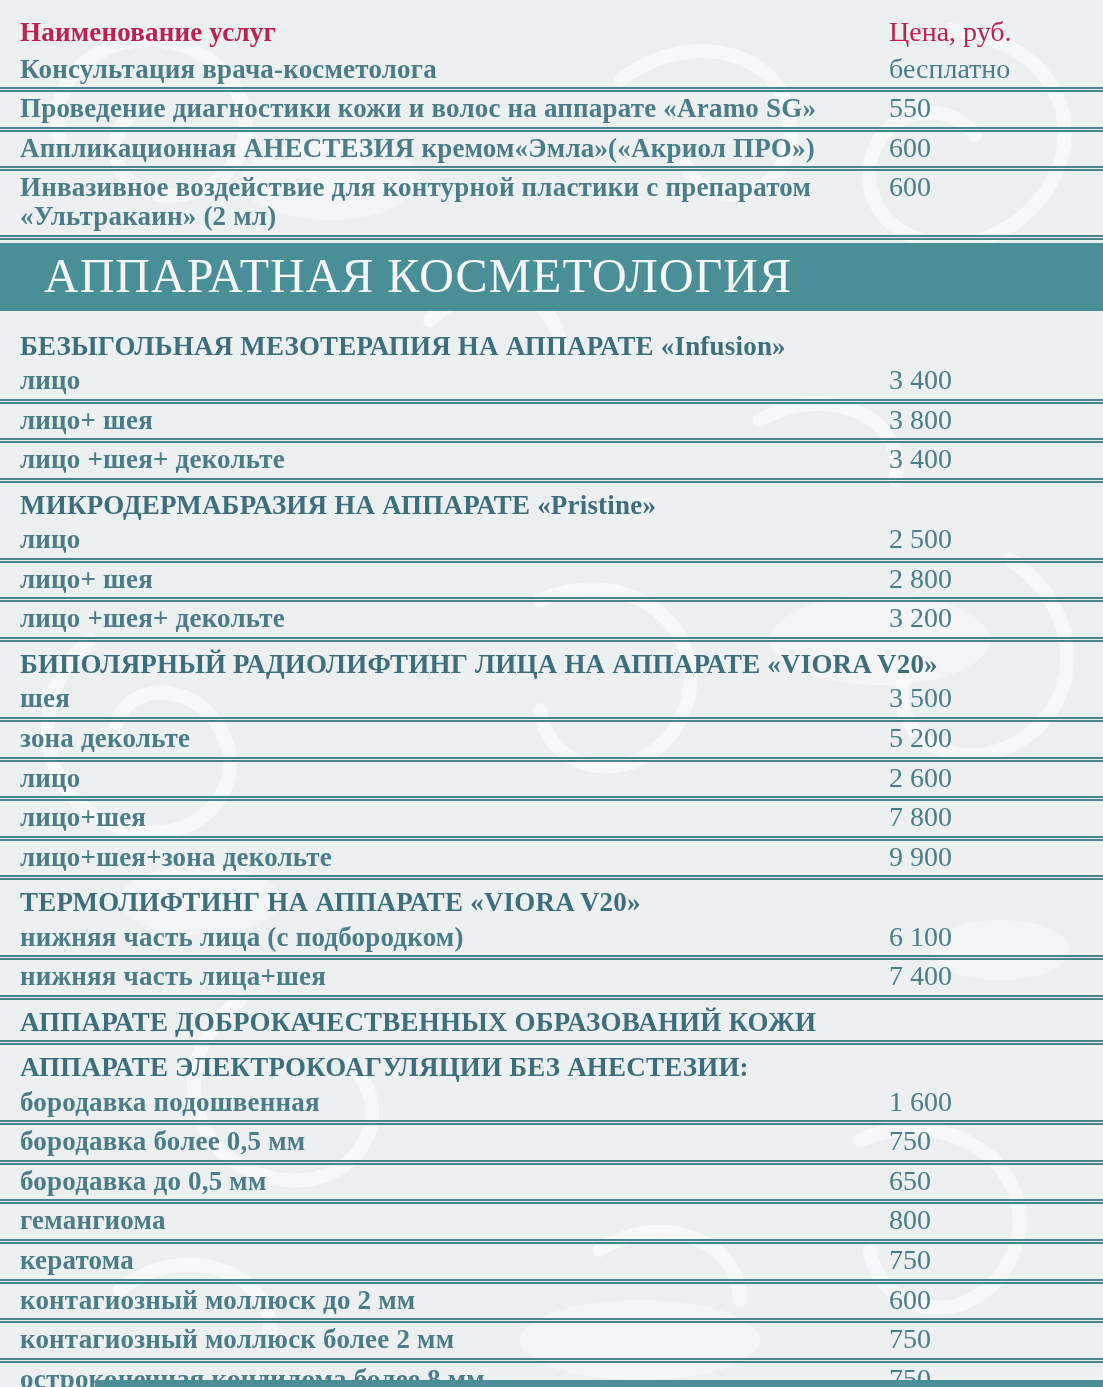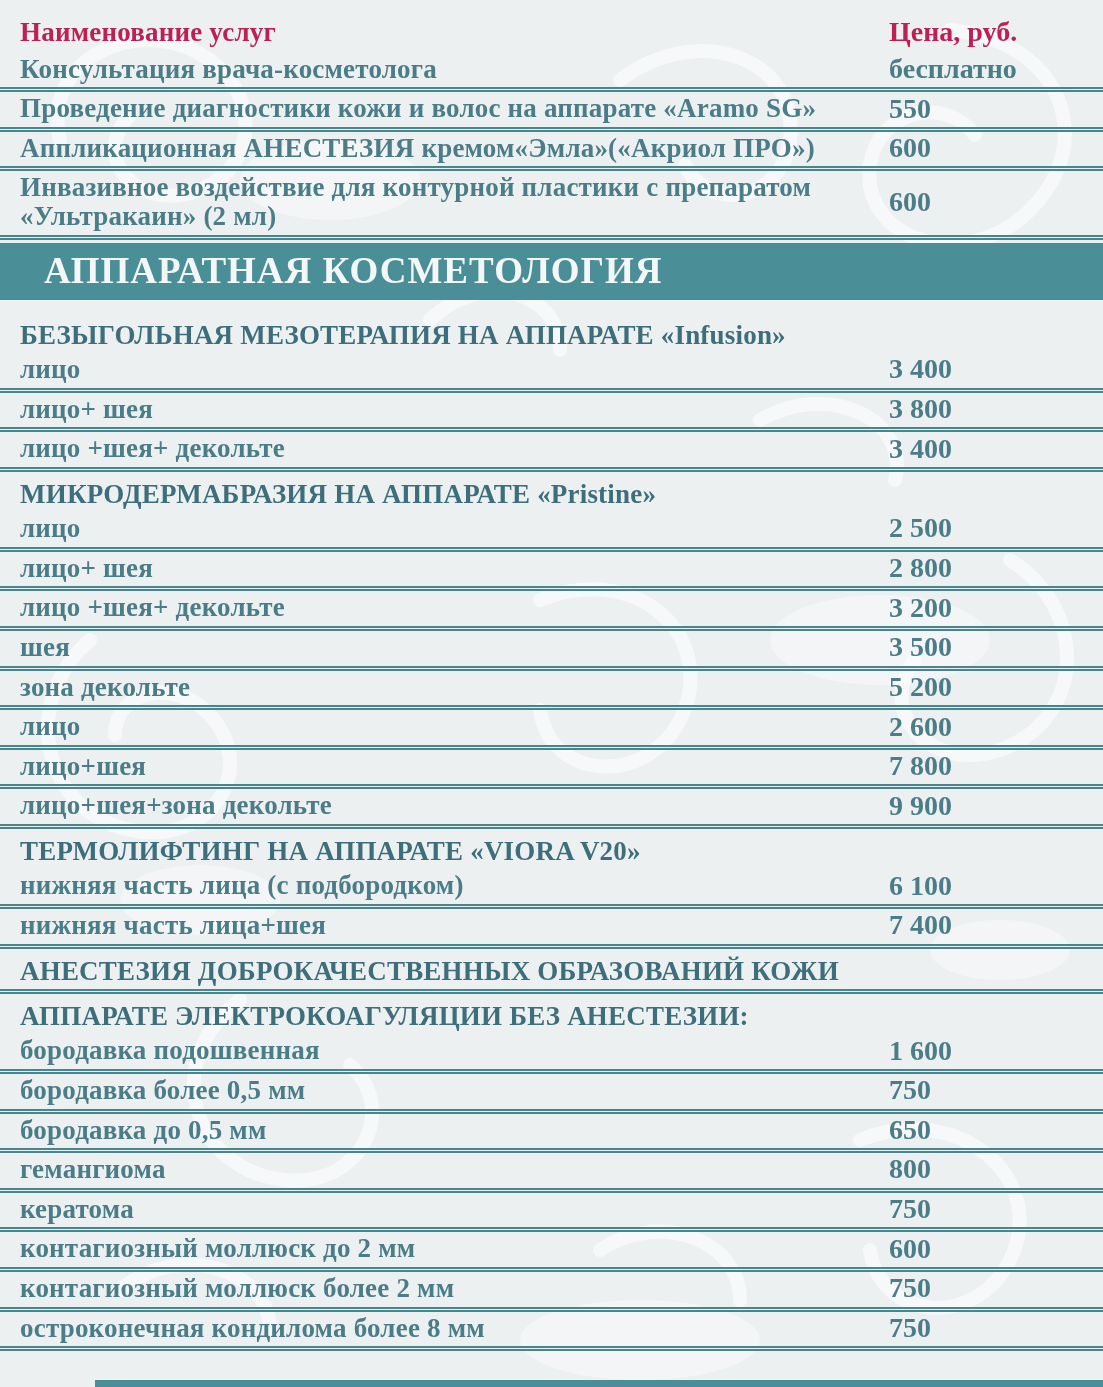--- a/index.html
+++ b/index.html
@@ -12,7 +12,7 @@
   .ornament{position:absolute;left:0;top:0;width:1103px;height:1387px;z-index:0;pointer-events:none}
   .content{position:relative;z-index:1;padding-top:12px}
 
-  .row{display:flex;align-items:center;padding:2px 24px 4px 20px}
+  .row{display:flex;align-items:flex-start;padding:2px 24px 4px 20px}
   .row .name{
     flex:1;min-width:0;padding-right:14px;
     color:var(--teal,#4a7d88);font-size:27px;font-weight:700;line-height:1.06;letter-spacing:.2px;

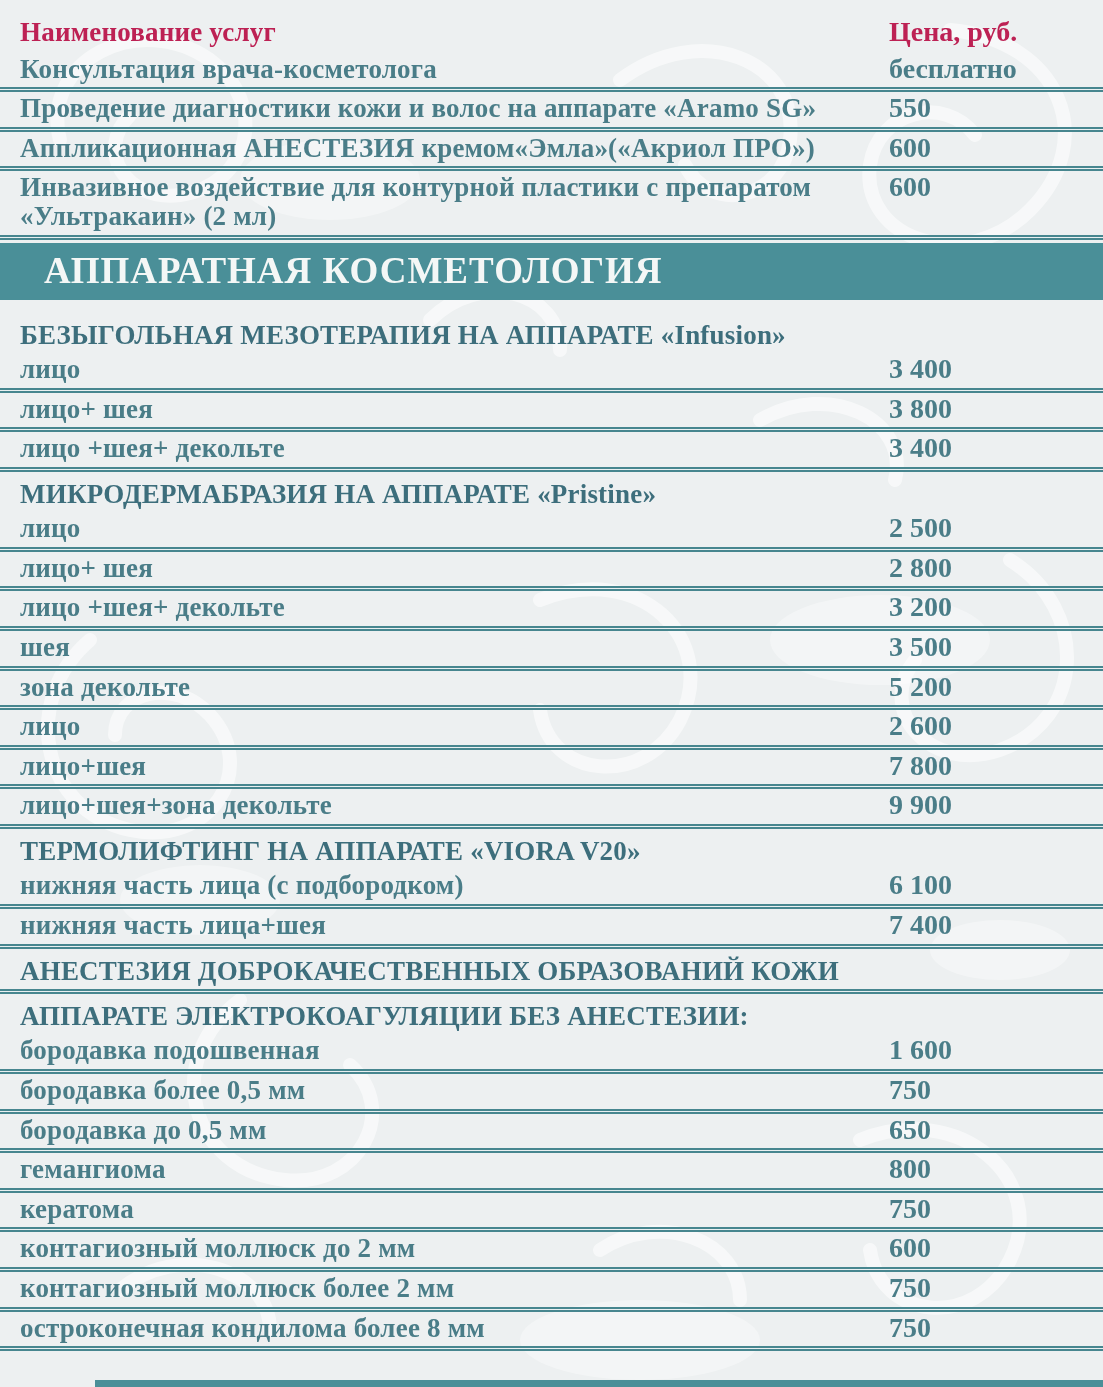--- a/index.html
+++ b/index.html
@@ -19,7 +19,7 @@
   }
   .row .price{
     flex:none;width:190px;
-    color:var(--teal,#4a7d88);font-size:28px;font-weight:700;line-height:1;
+    color:var(--teal,#4a7d88);font-size:28px;font-weight:400;line-height:1;
   }
   .row.colhead .name,.row.colhead .price{color:var(--crimson,#bd2154)}
   .row.colhead{padding-bottom:6px;padding-top:6px}

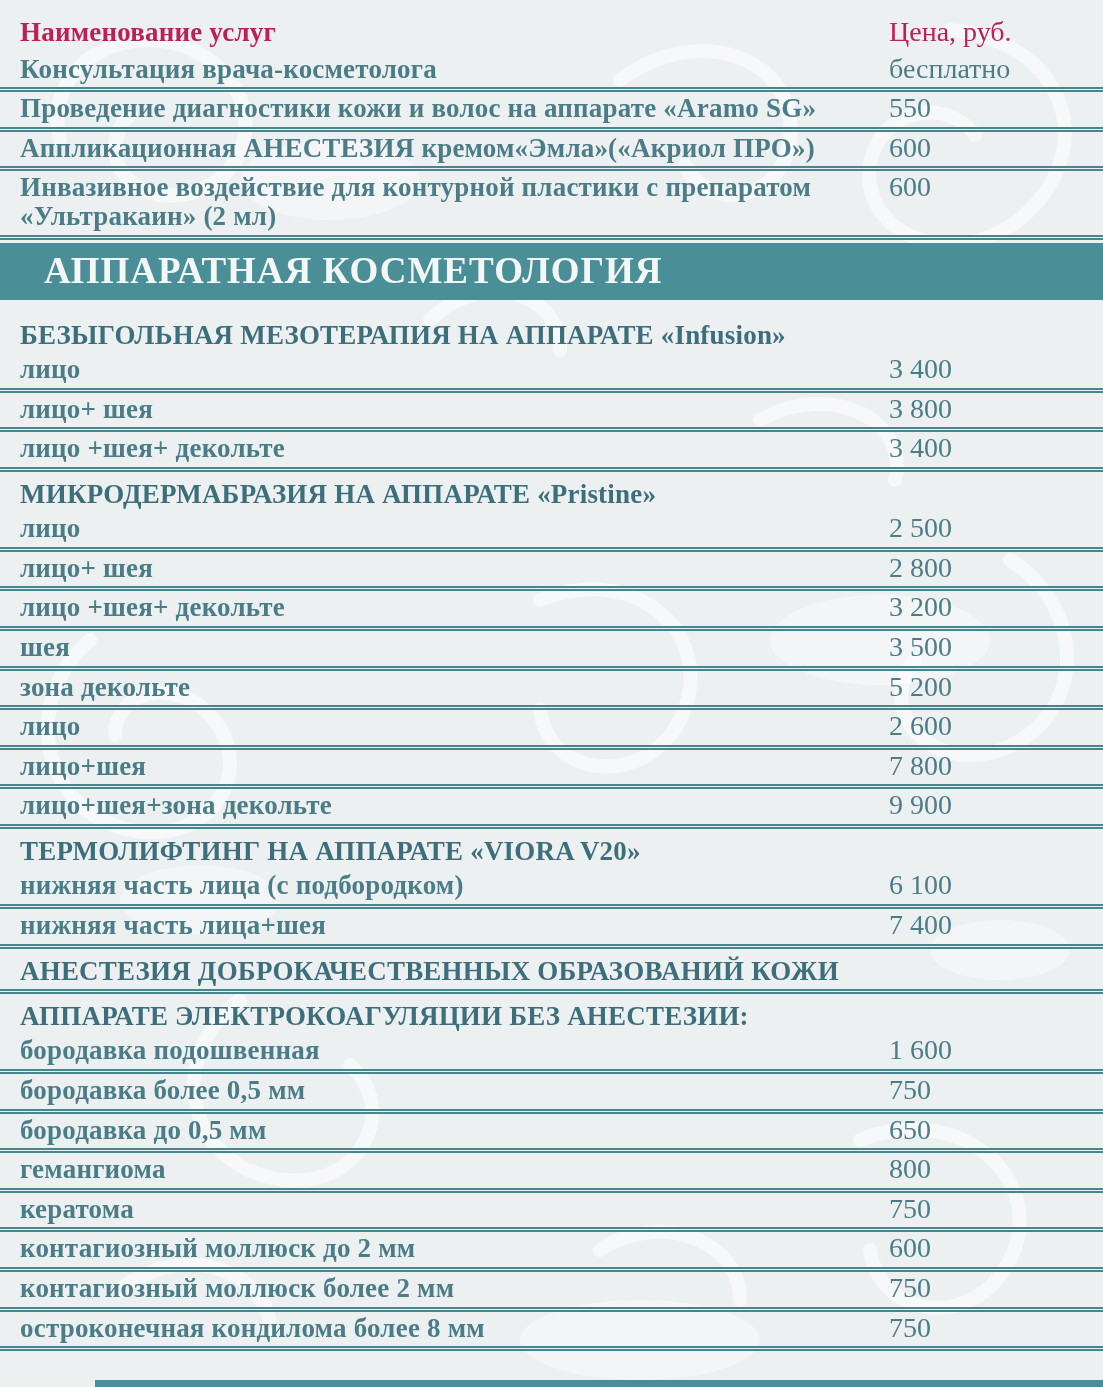--- a/index.html
+++ b/index.html
@@ -36,7 +36,7 @@
     margin:3px 0 13px;
     background:var(--banner-bg,#4a8f98);
     color:#f4f7f6;
-    font-size:37px;font-weight:700;letter-spacing:1px;line-height:1;
+    font-size:48px;font-weight:400;letter-spacing:1px;line-height:1;
     padding:9px 20px 11px 44px;
   }
 

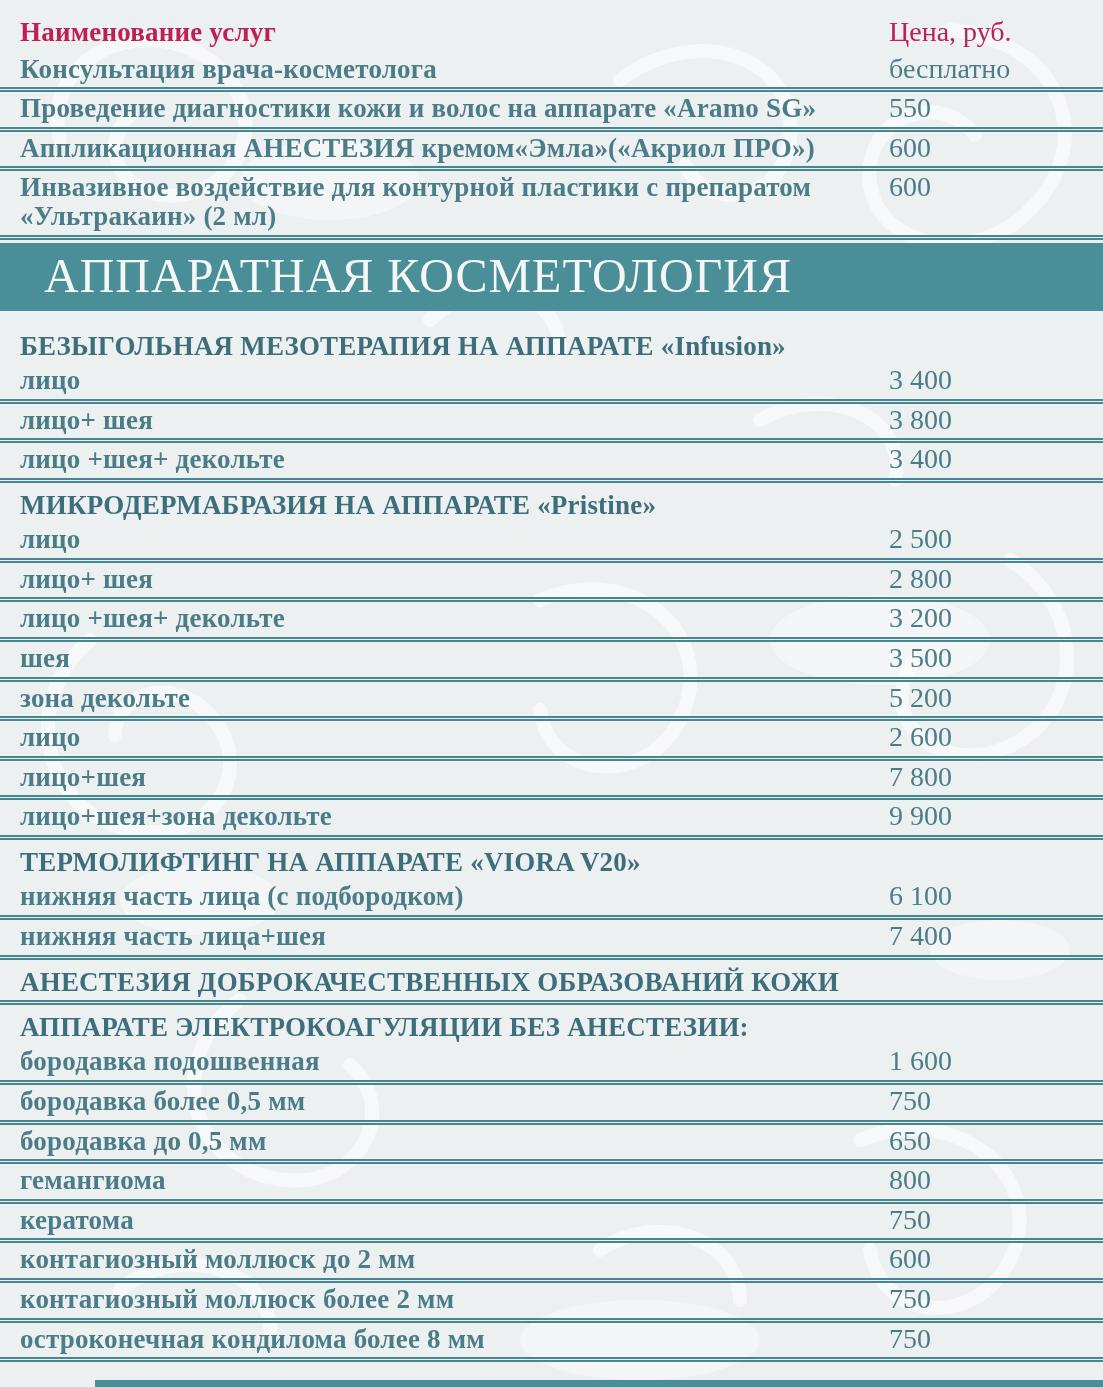--- a/index.html
+++ b/index.html
@@ -138,6 +138,7 @@
         <div class="price">3 200</div>
       </div>
       <div class="divider"></div>
+      <div class="section-title">БИПОЛЯРНЫЙ РАДИОЛИФТИНГ ЛИЦА НА АППАРАТЕ «VIORA V20»</div>
       <div class="row">
         <div class="name">шея</div>
         <div class="price">3 500</div>

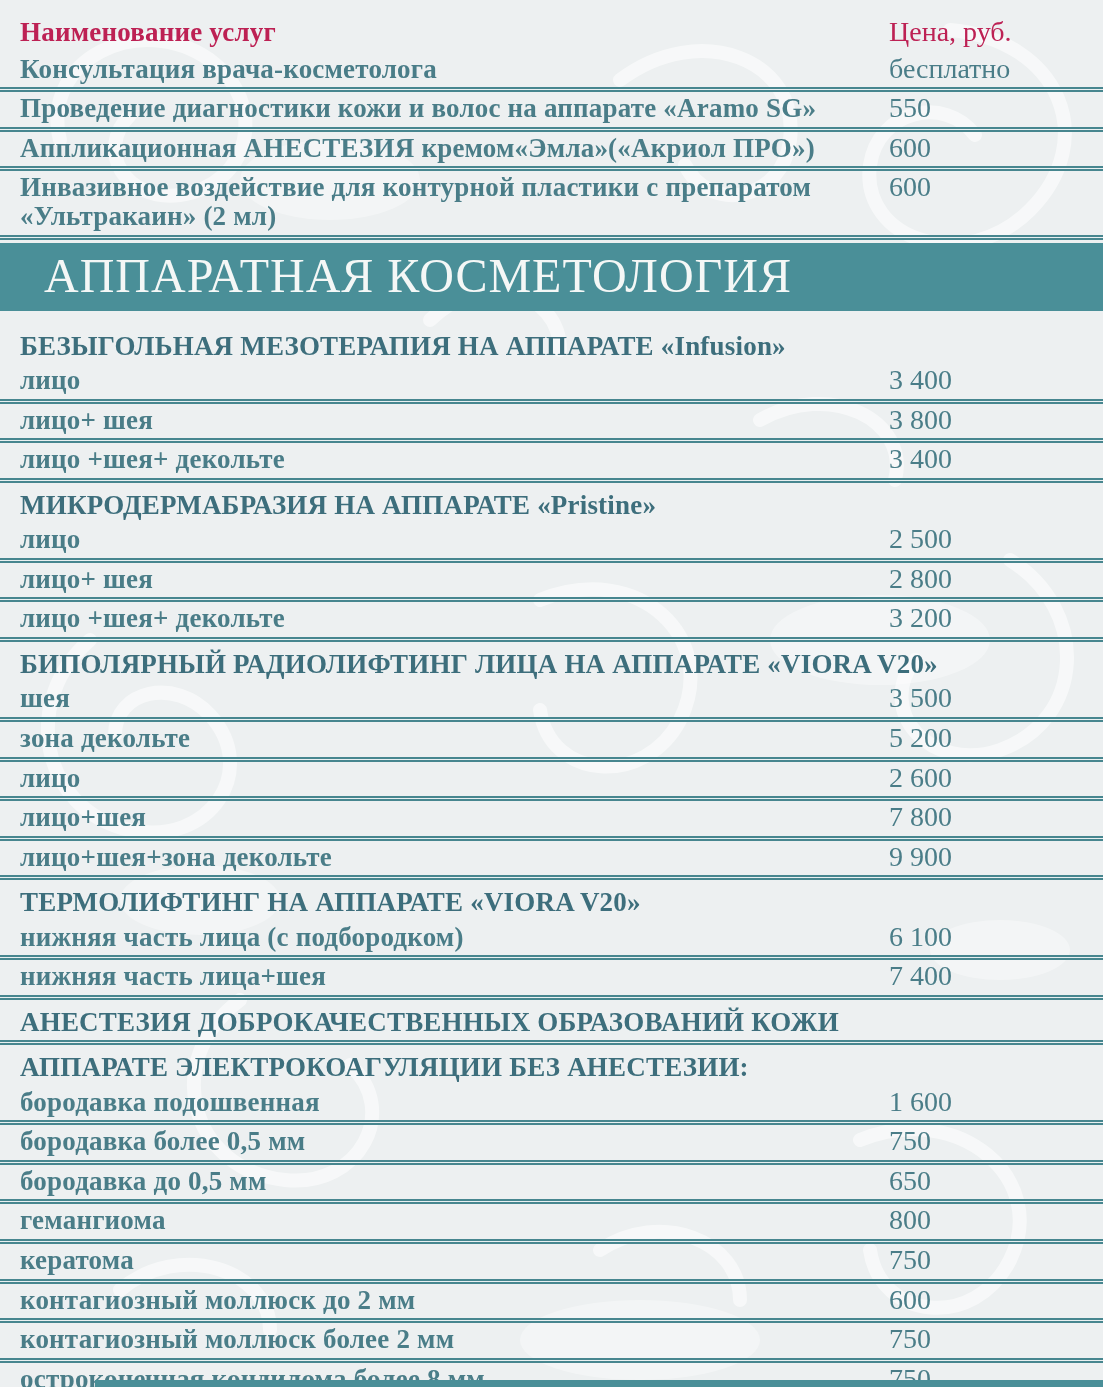--- a/index.html
+++ b/index.html
@@ -175,7 +175,7 @@
         <div class="price">7 400</div>
       </div>
       <div class="divider"></div>
-      <div class="section-title">АНЕСТЕЗИЯ ДОБРОКАЧЕСТВЕННЫХ ОБРАЗОВАНИЙ КОЖИ</div>
+      <div class="section-title">АППАРАТЕ ДОБРОКАЧЕСТВЕННЫХ ОБРАЗОВАНИЙ КОЖИ</div>
       <div class="divider"></div>
       <div class="section-title">АППАРАТЕ ЭЛЕКТРОКОАГУЛЯЦИИ БЕЗ АНЕСТЕЗИИ:</div>
       <div class="row">

